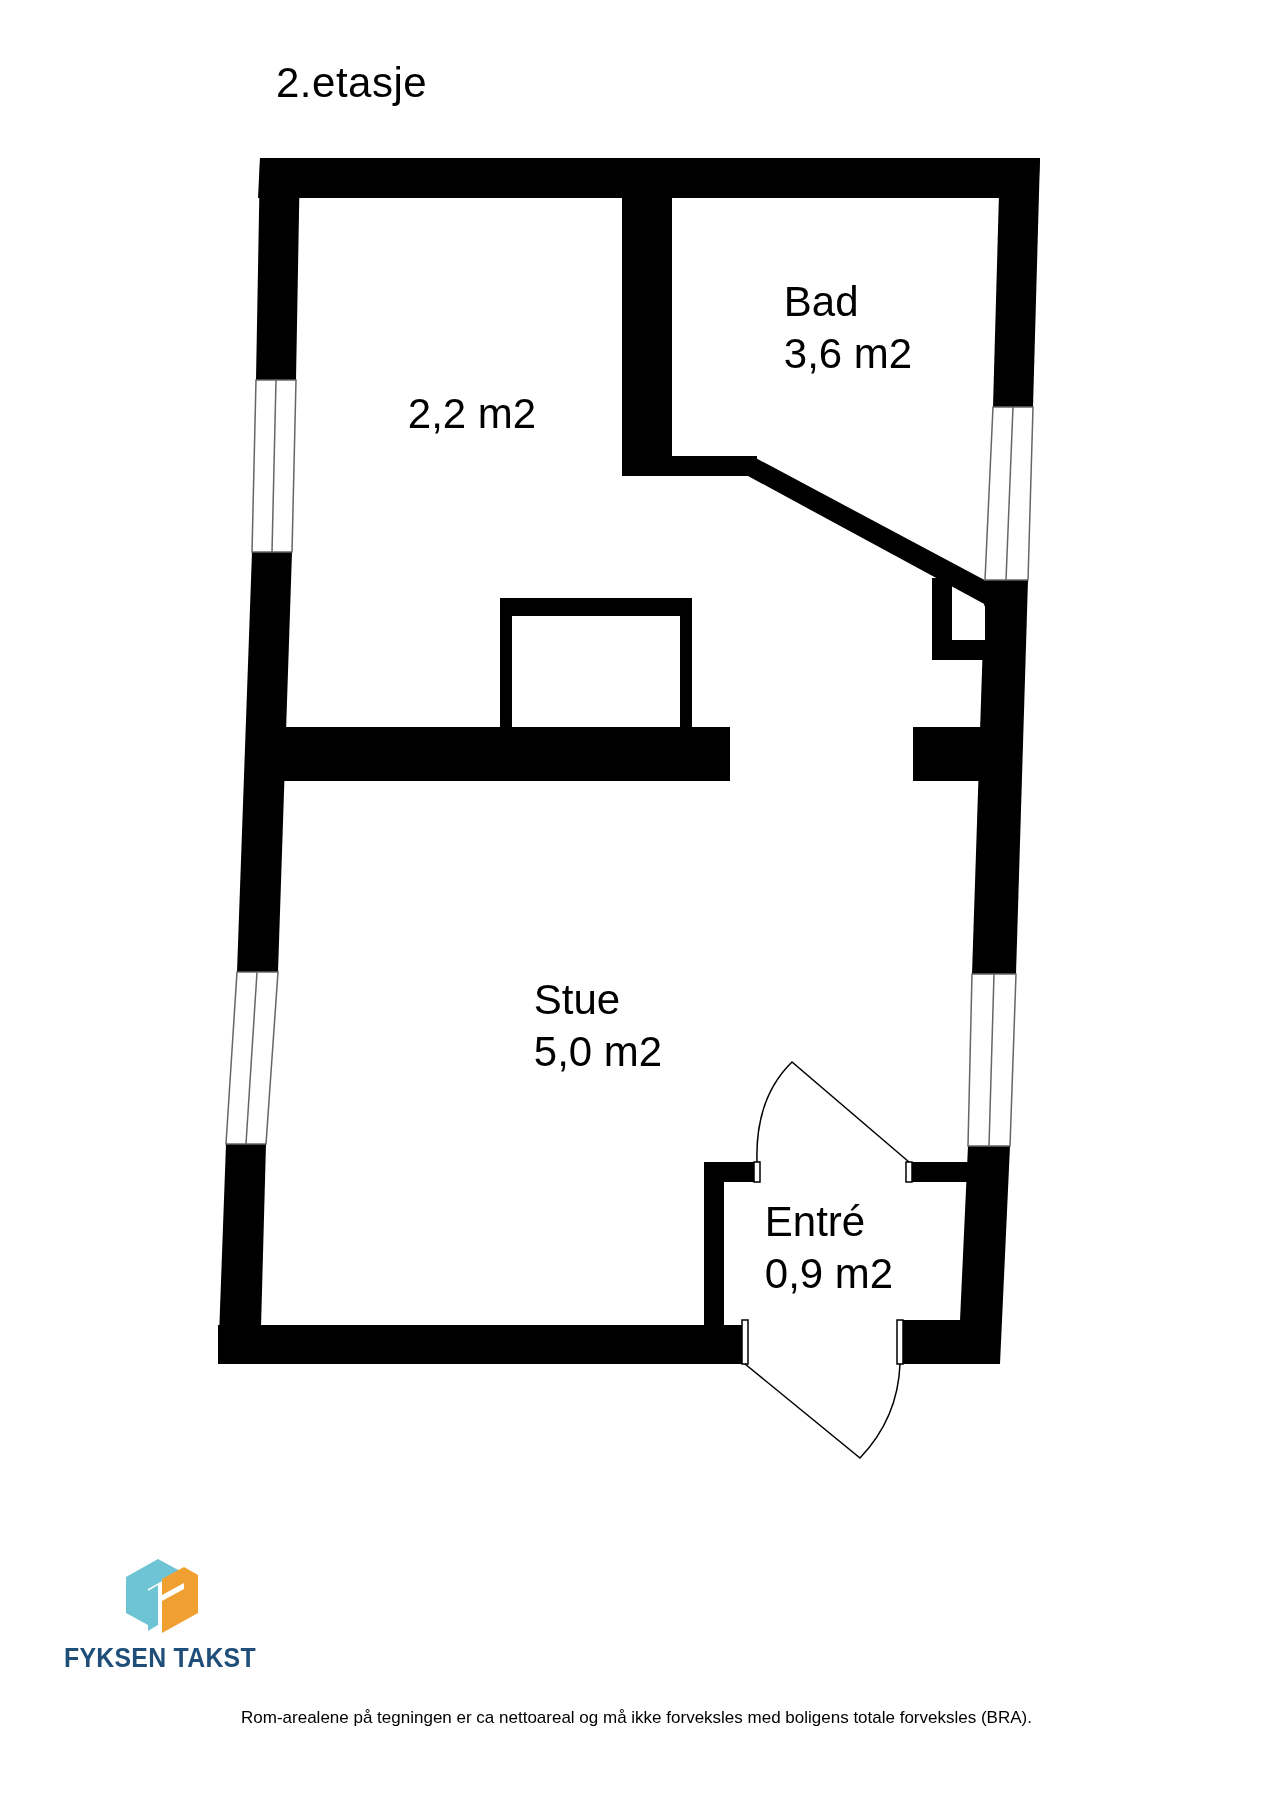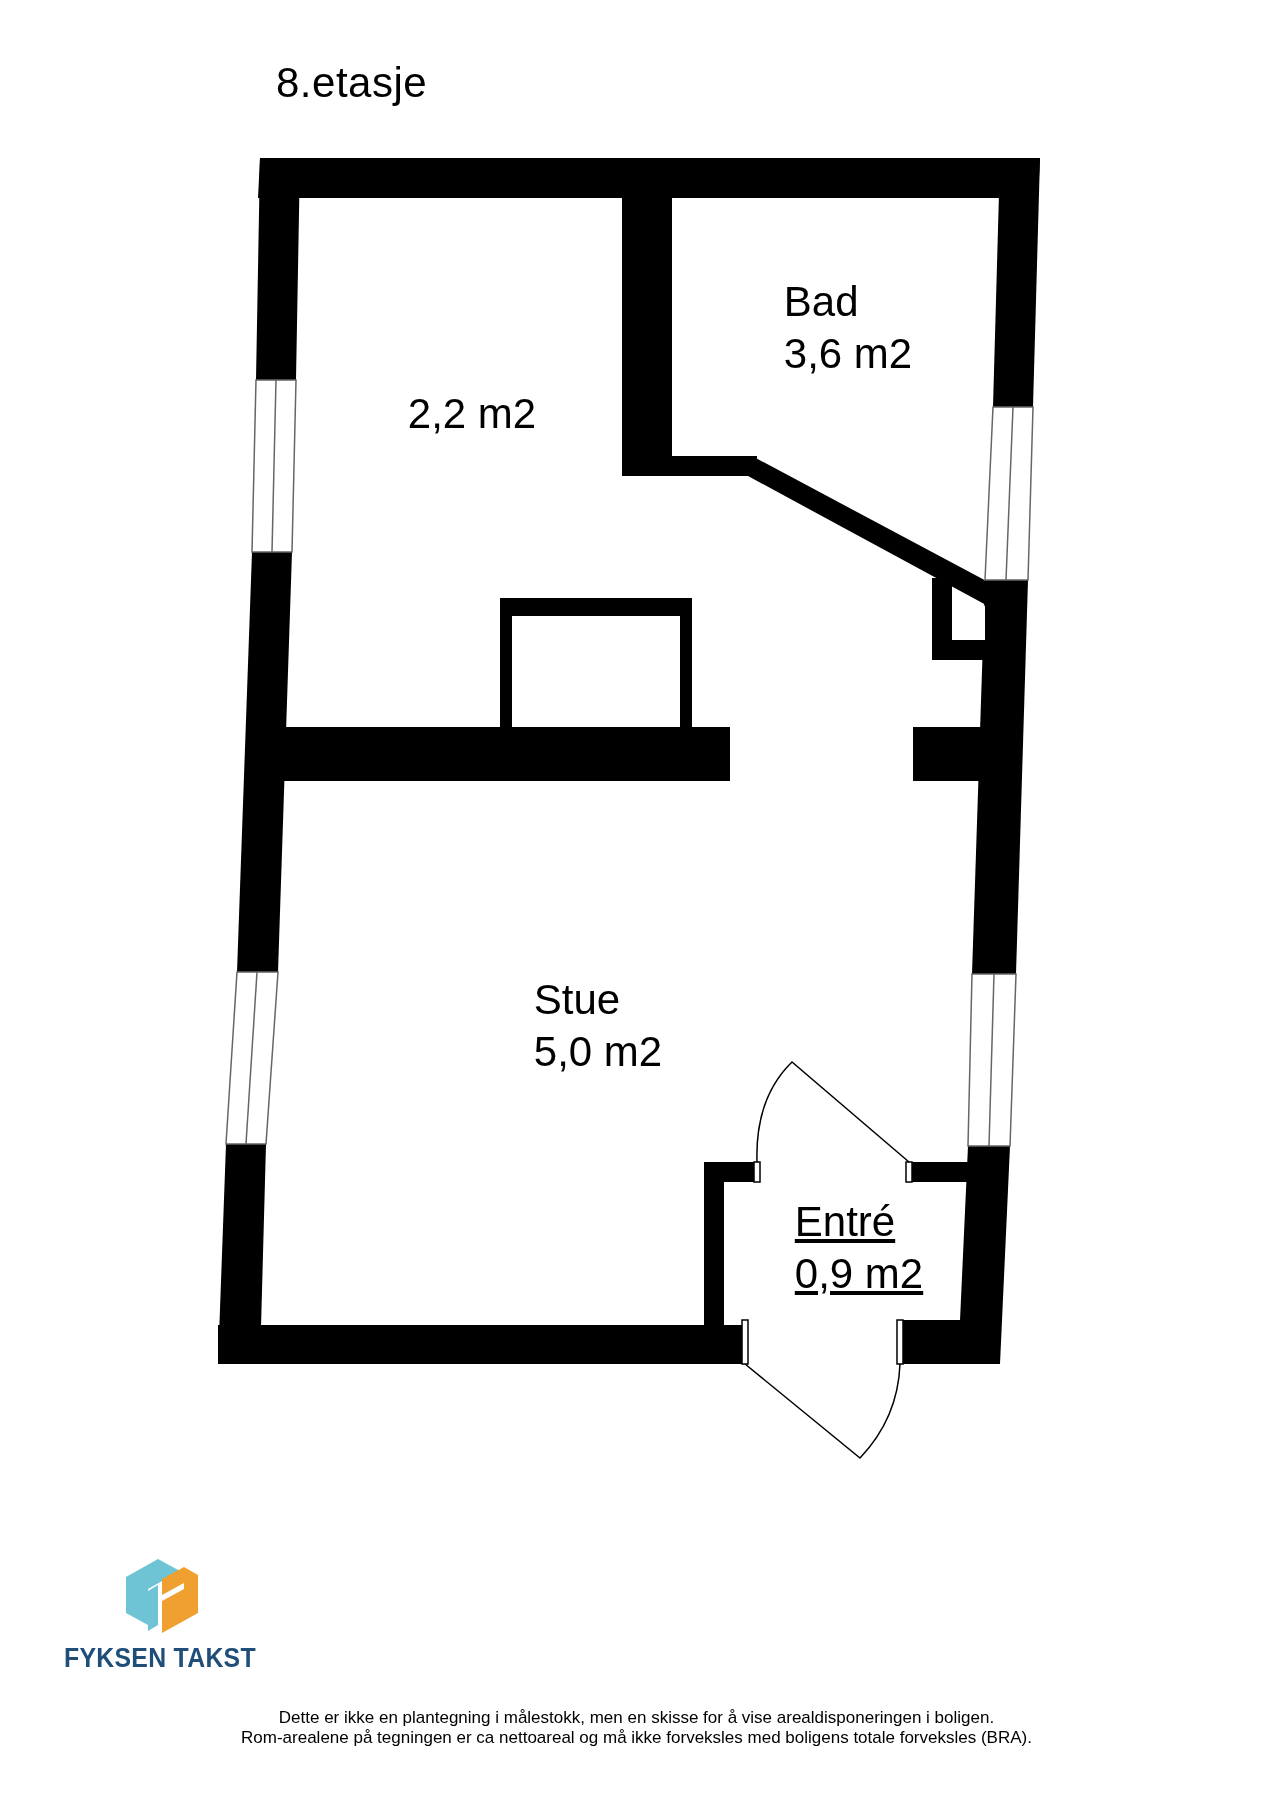--- a/index.html
+++ b/index.html
@@ -78,7 +78,7 @@
 </head>
 <body>
 
-<div class="floor-title">8.etasje</div>
+<div class="floor-title">2.etasje</div>
 
 <svg class="plan" viewBox="0 0 1273 1800" xmlns="http://www.w3.org/2000/svg">
 

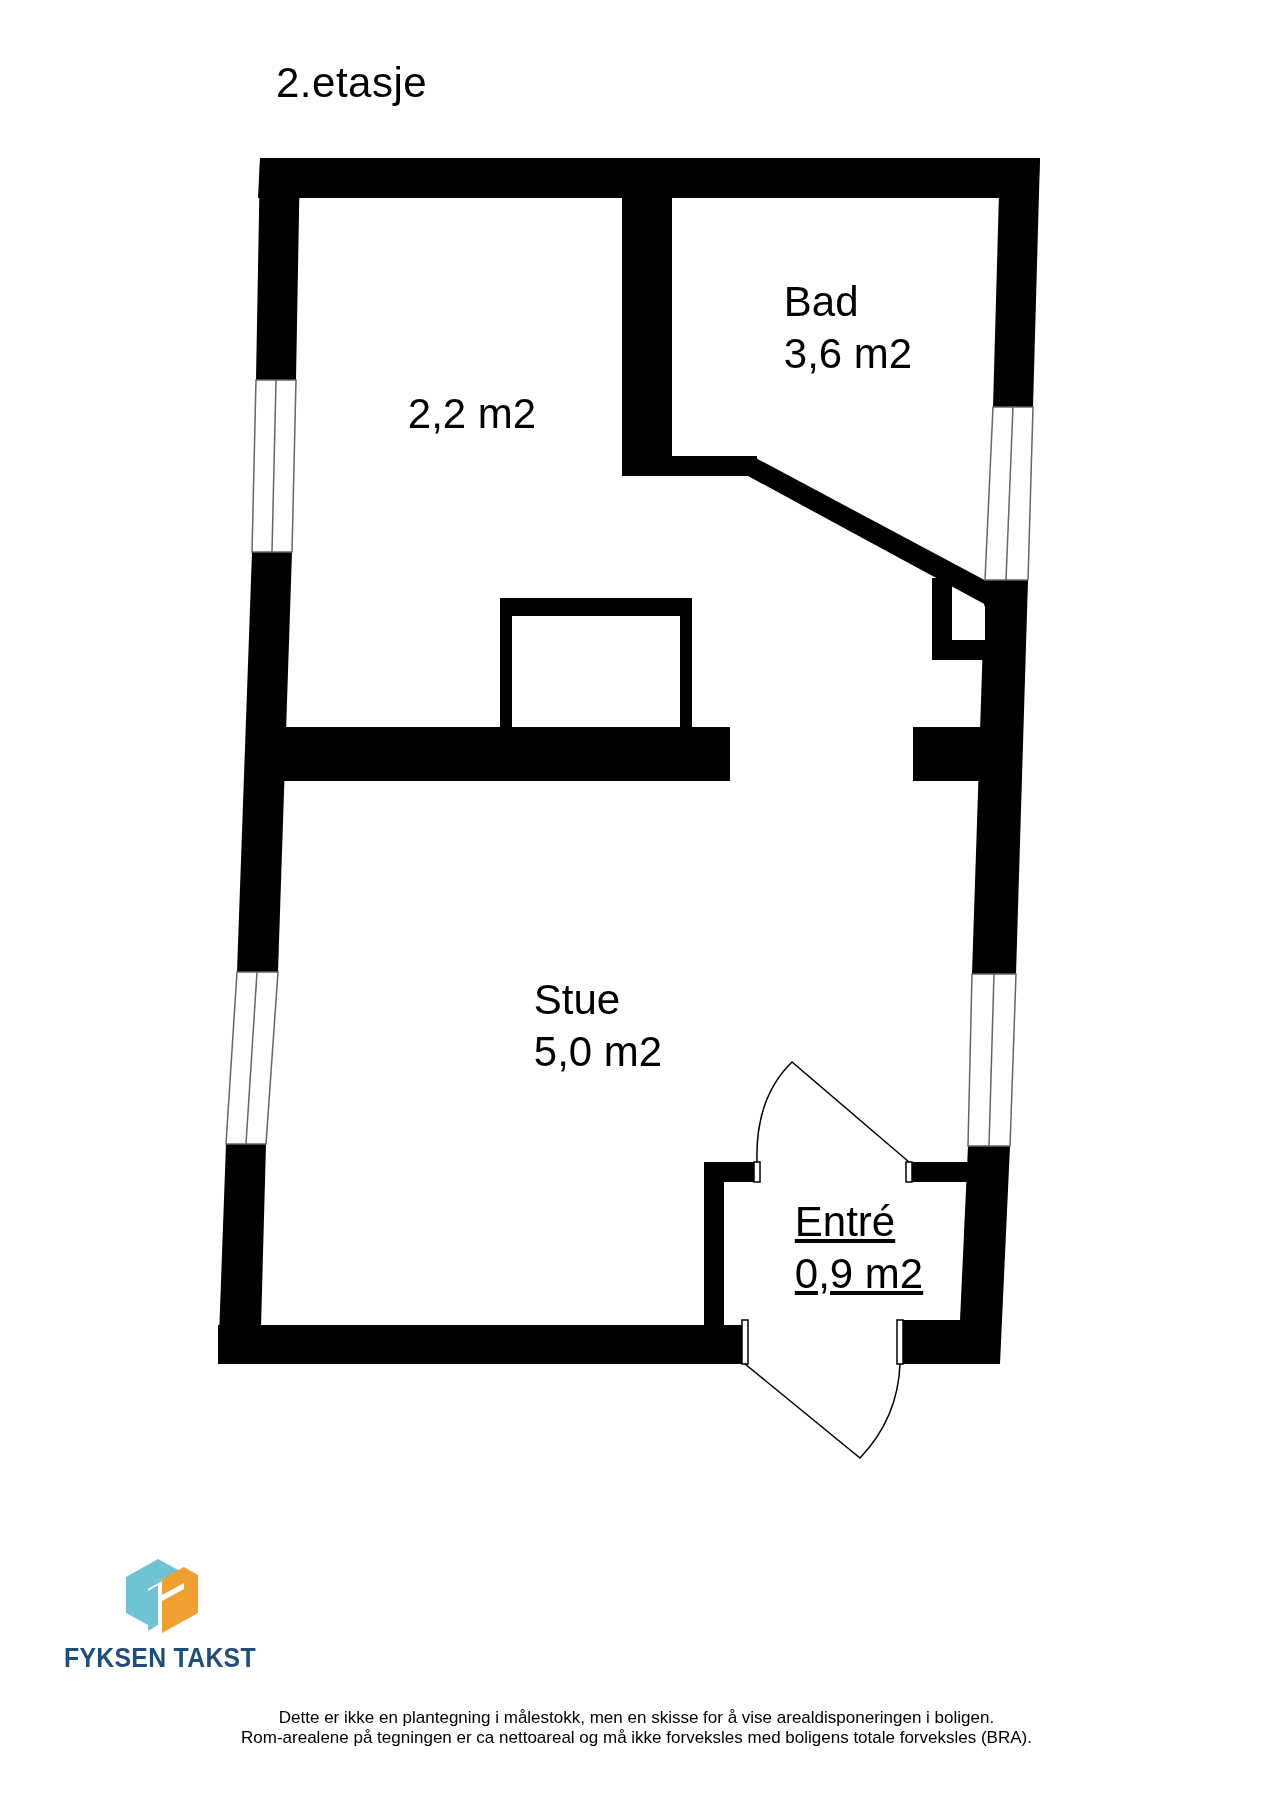--- a/index.html
+++ b/index.html
@@ -171,7 +171,7 @@
   <span>Stue</span>
   <span>5,0 m2</span>
 </div>
-<div class="room-label" style="left:859px; top:1196px;text-decoration:underline;">
+<div class="room-label" style="left:829px; top:1196px;">
   <span>Entré</span>
   <span>0,9 m2</span>
 </div>

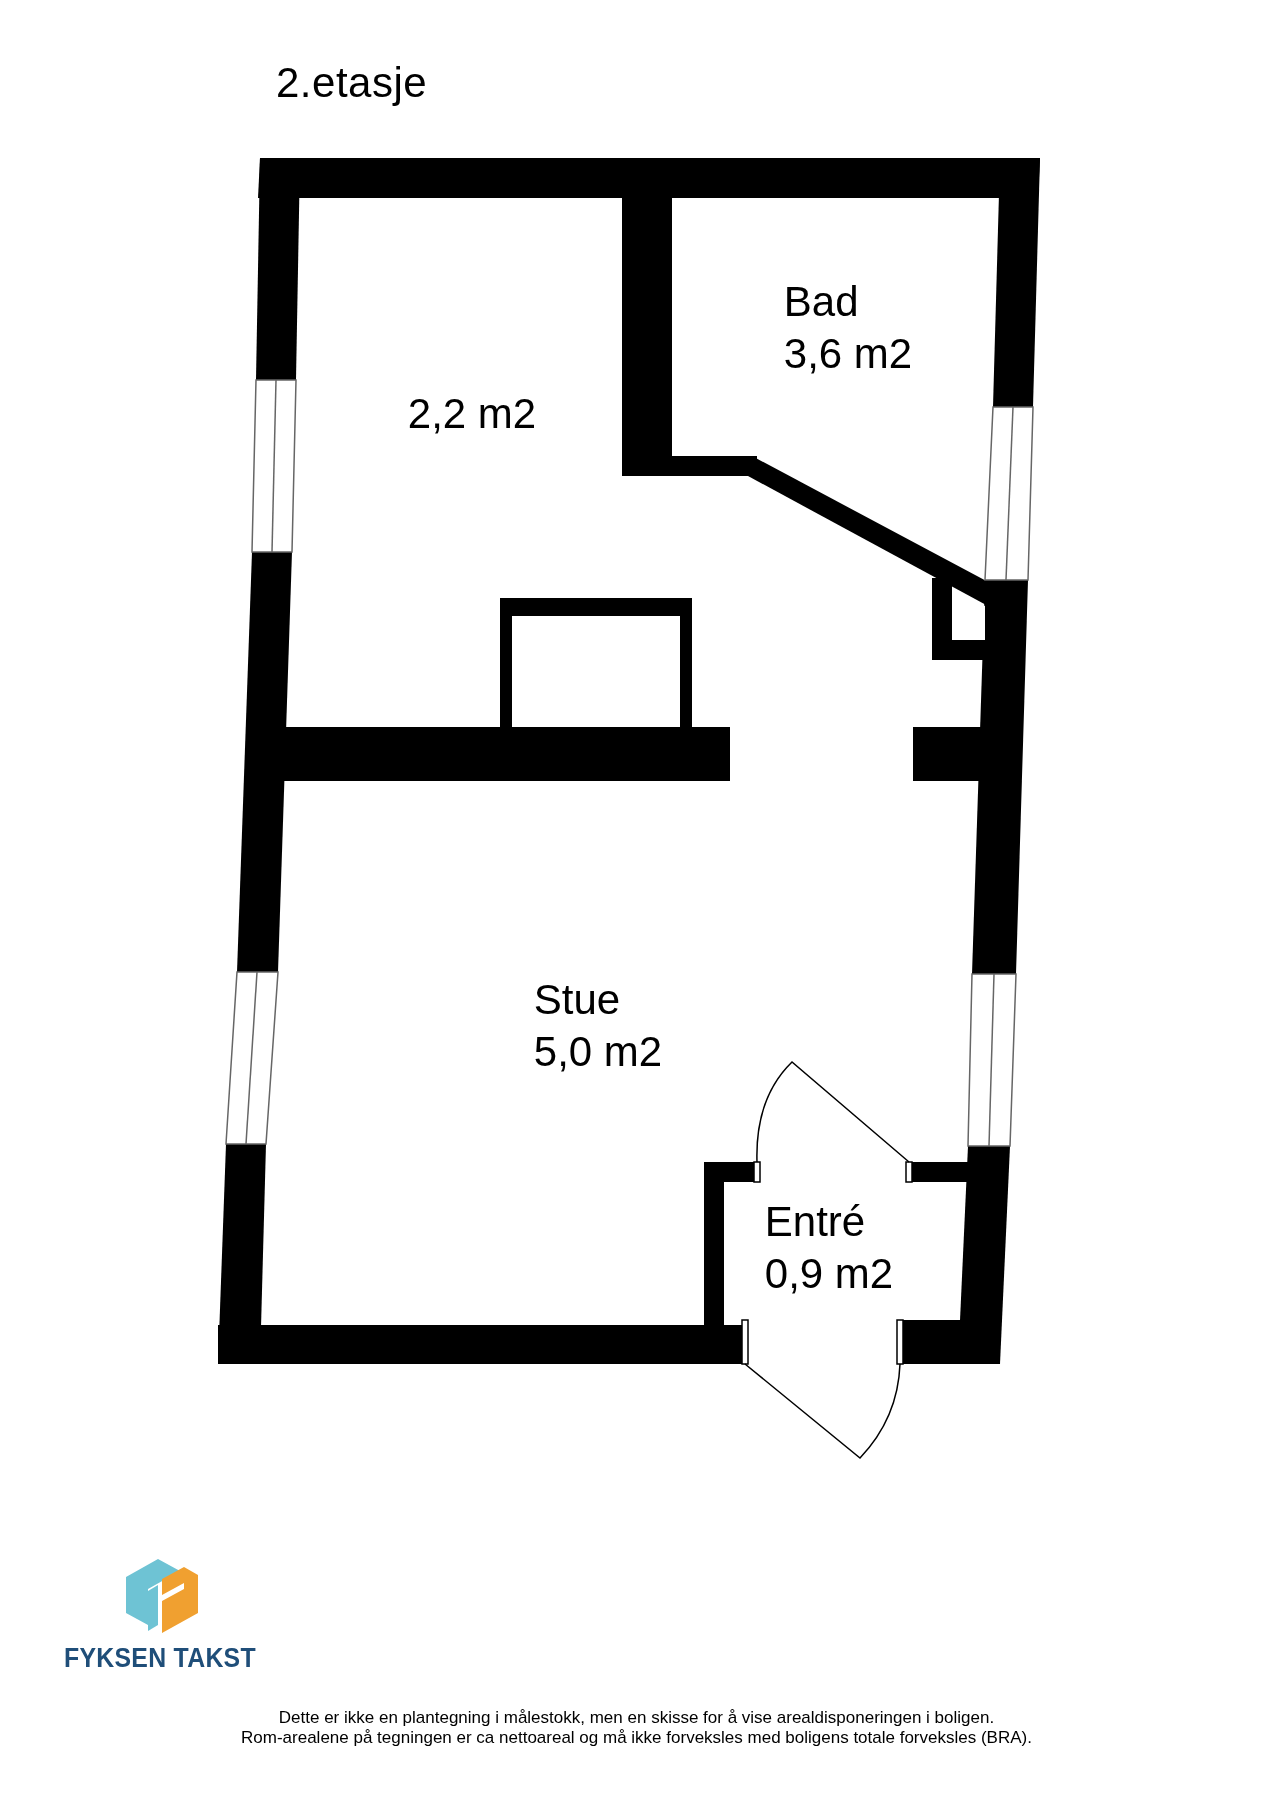--- a/index.html
+++ b/index.html
@@ -186,7 +186,6 @@
 </div>
 
 <div class="disclaimer">
-  <span>Dette er ikke en plantegning i målestokk, men en skisse for å vise arealdisponeringen i boligen.</span>
   <span>Rom-arealene på tegningen er ca nettoareal og må ikke forveksles med boligens totale forveksles (BRA).</span>
 </div>
 

